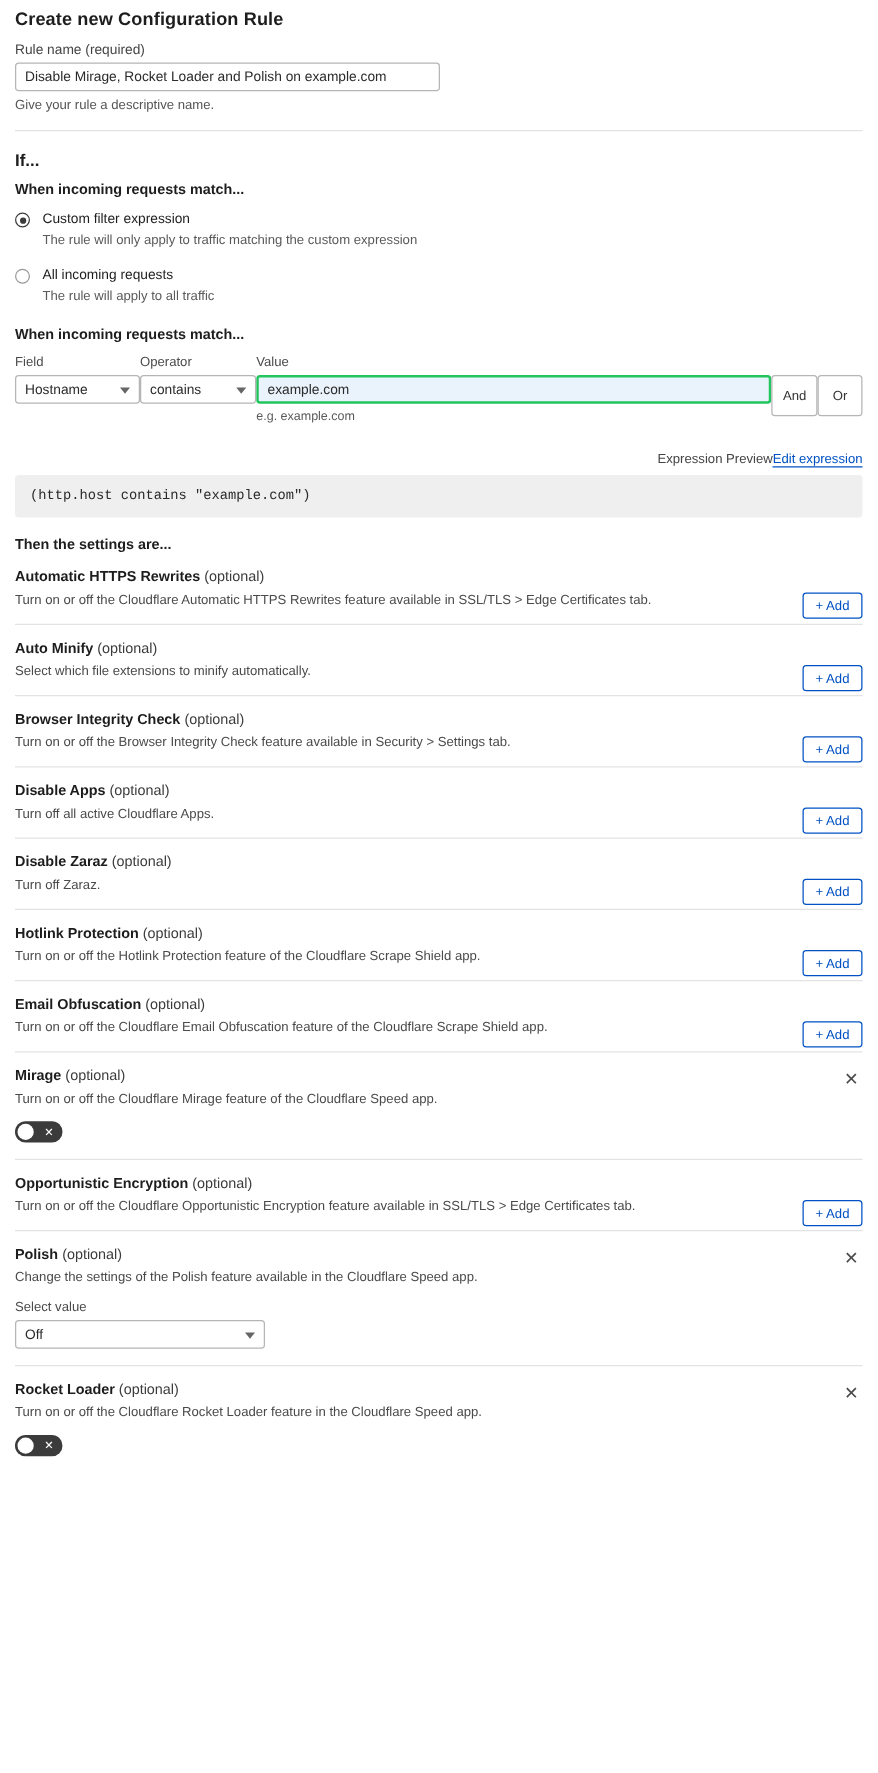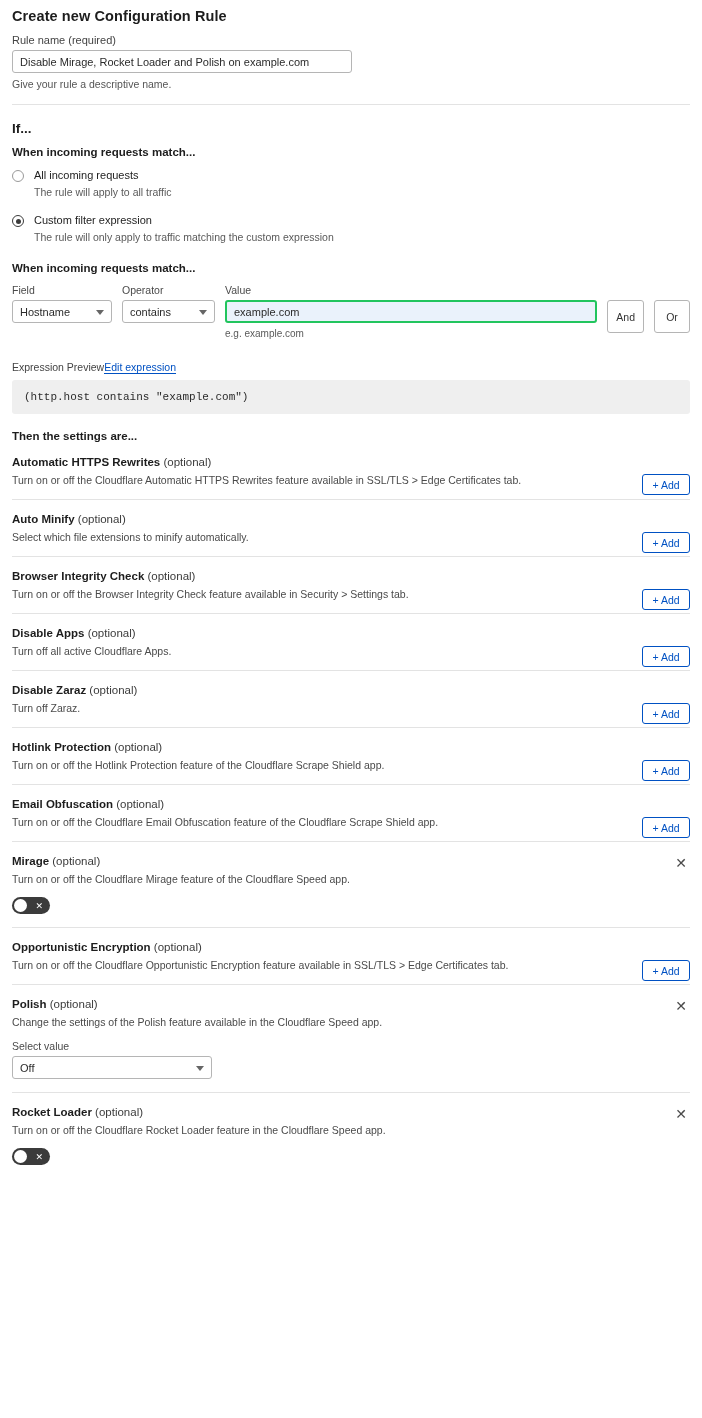--- a/index.html
+++ b/index.html
@@ -301,18 +301,18 @@
   <div class="sub-heading">When incoming requests match...</div>
 
   <div class="radio-row">
+    <span class="radio-mark checked"></span>
+    <span class="radio-texts">
+      <span class="radio-title" style="display:block;">Custom filter expression</span>
+      <span class="radio-desc" style="display:block;">The rule will only apply to traffic matching the custom expression</span>
+    </span>
+  </div>
+
+  <div class="radio-row">
     <span class="radio-mark"></span>
     <span class="radio-texts">
       <span class="radio-title" style="display:block;">All incoming requests</span>
       <span class="radio-desc" style="display:block;">The rule will apply to all traffic</span>
-    </span>
-  </div>
-
-  <div class="radio-row">
-    <span class="radio-mark checked"></span>
-    <span class="radio-texts">
-      <span class="radio-title" style="display:block;">Custom filter expression</span>
-      <span class="radio-desc" style="display:block;">The rule will only apply to traffic matching the custom expression</span>
     </span>
   </div>
 

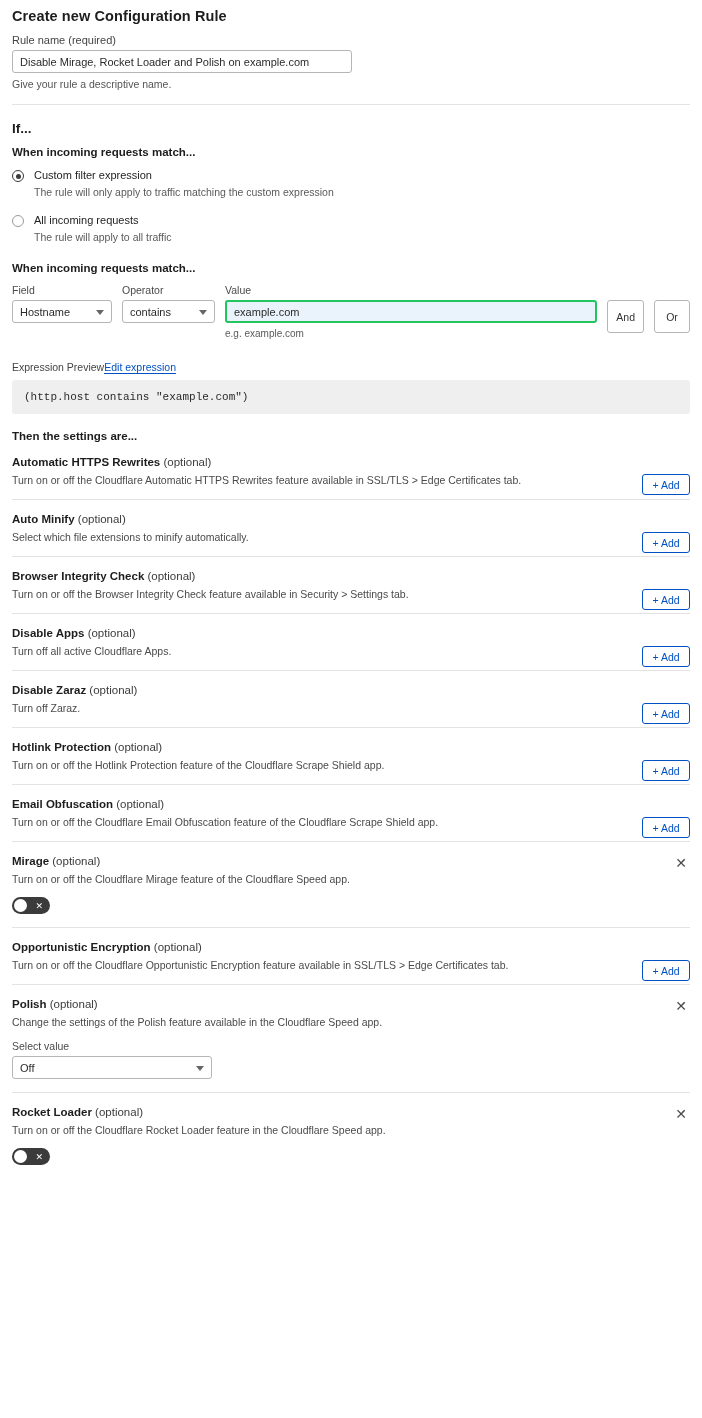--- a/index.html
+++ b/index.html
@@ -103,7 +103,6 @@
   .builder-row {
     display: flex;
     align-items: flex-start;
-    gap: 10px;
   }
   .col-label {
     font-size: 10.5px;

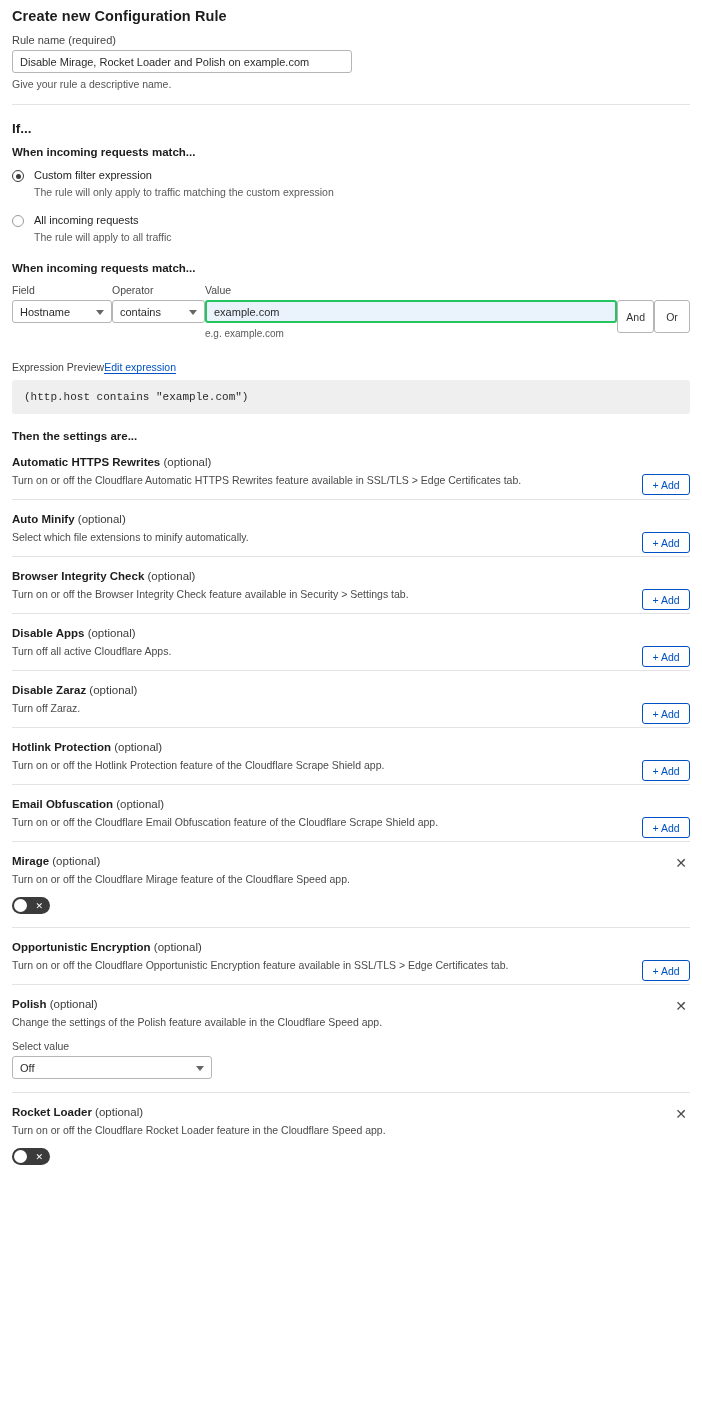--- a/index.html
+++ b/index.html
@@ -167,7 +167,7 @@
 
   .expr-head {
     display: flex;
-    justify-content: flex-start;
+    justify-content: flex-end;
     align-items: baseline;
     margin: 22px 0 6px 0;
   }

